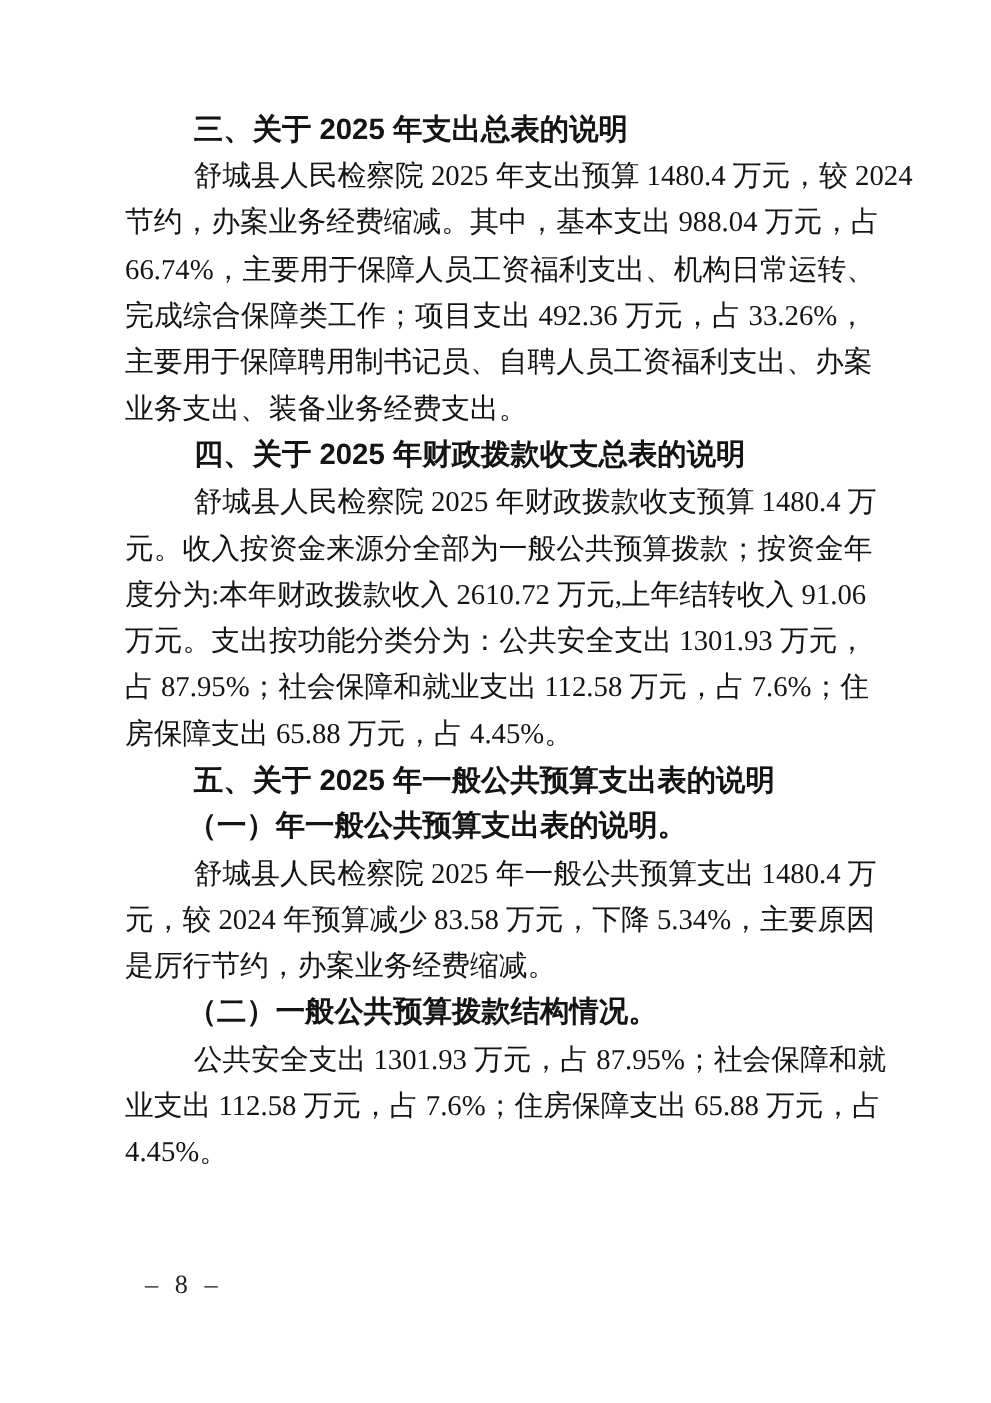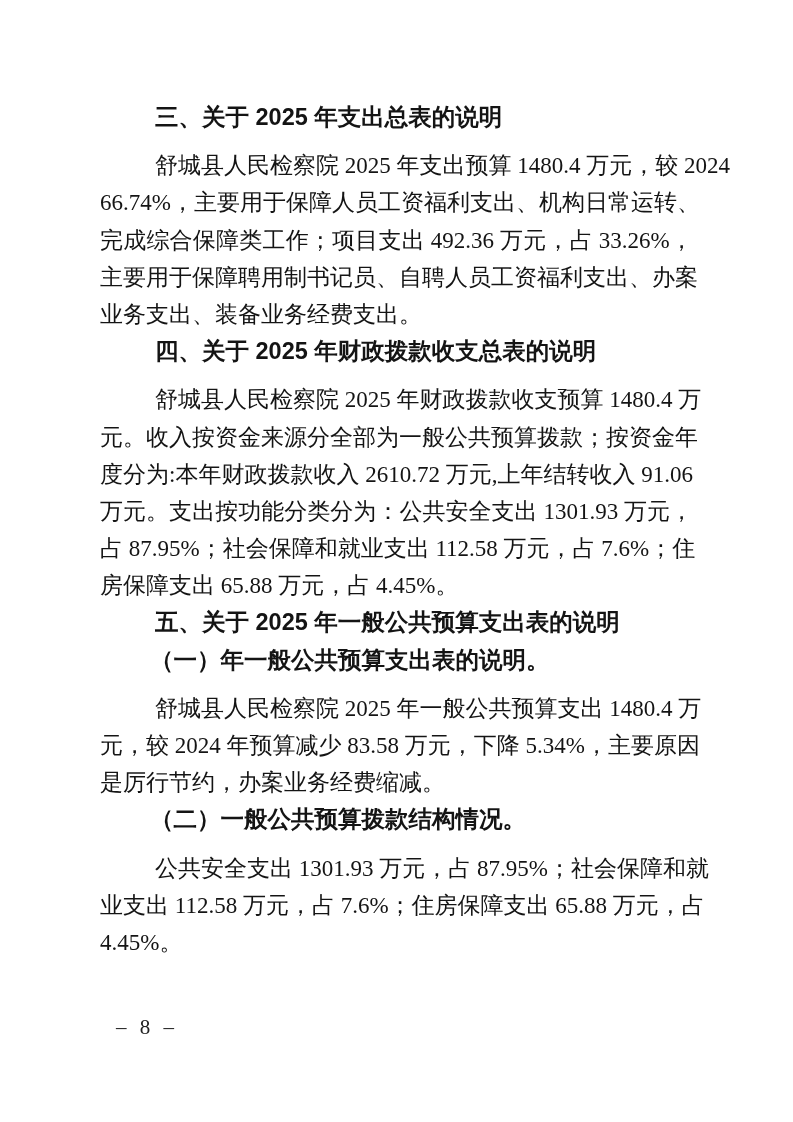--- a/index.html
+++ b/index.html
@@ -19,7 +19,7 @@
   .content {
     position: absolute;
     left: 100px;
-    top: 99px;
+    top: 85px;
     width: 593px;
   }
   .line {

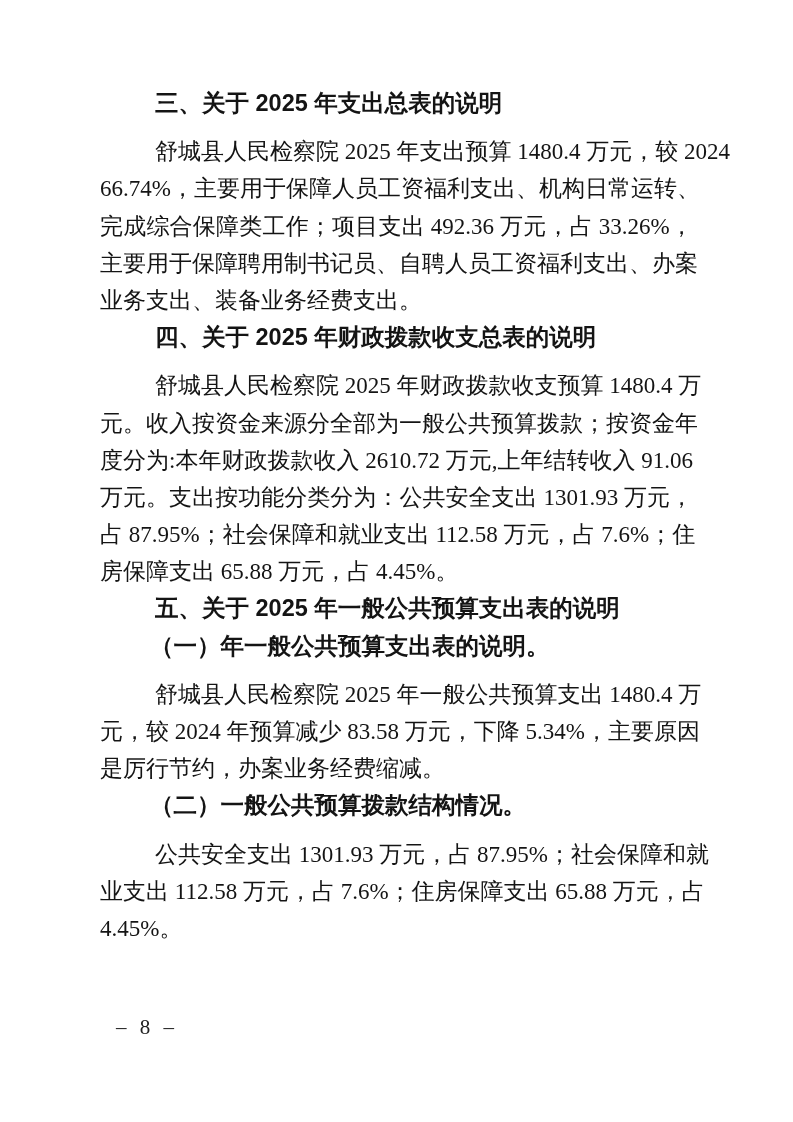--- a/index.html
+++ b/index.html
@@ -35,7 +35,6 @@
   }
   .indent {
     text-indent: 55px;
-    margin-top: 11px;
   }
   .h1 {
     font-family: "Liberation Sans", sans-serif;

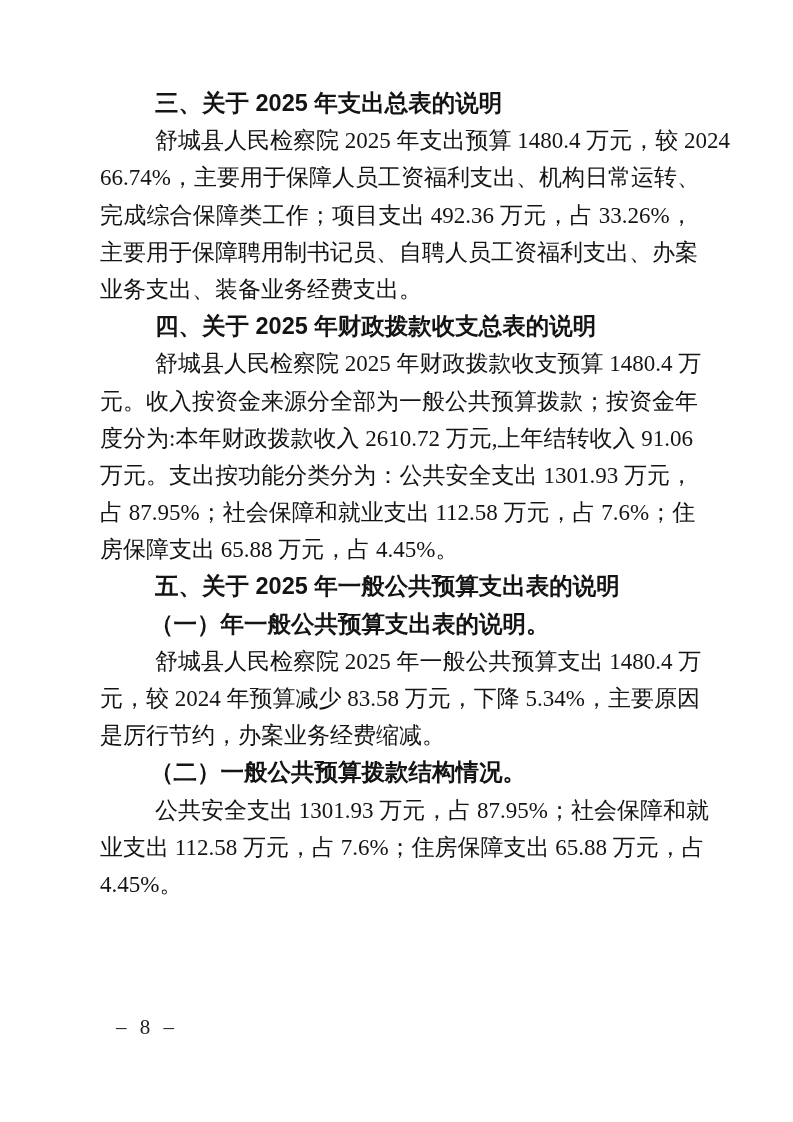--- a/index.html
+++ b/index.html
@@ -65,6 +65,7 @@
   <div class="content">
     <div class="line h1">三、关于 2025 年支出总表的说明</div>
     <div class="line indent just">舒城县人民检察院 2025 年支出预算 1480.4 万元，较 2024</div>
+    <div class="line just">节约，办案业务经费缩减。其中，基本支出 988.04 万元，占</div>
     <div class="line just">66.74%，主要用于保障人员工资福利支出、机构日常运转、</div>
     <div class="line just">完成综合保障类工作；项目支出 492.36 万元，占 33.26%，</div>
     <div class="line just">主要用于保障聘用制书记员、自聘人员工资福利支出、办案</div>

